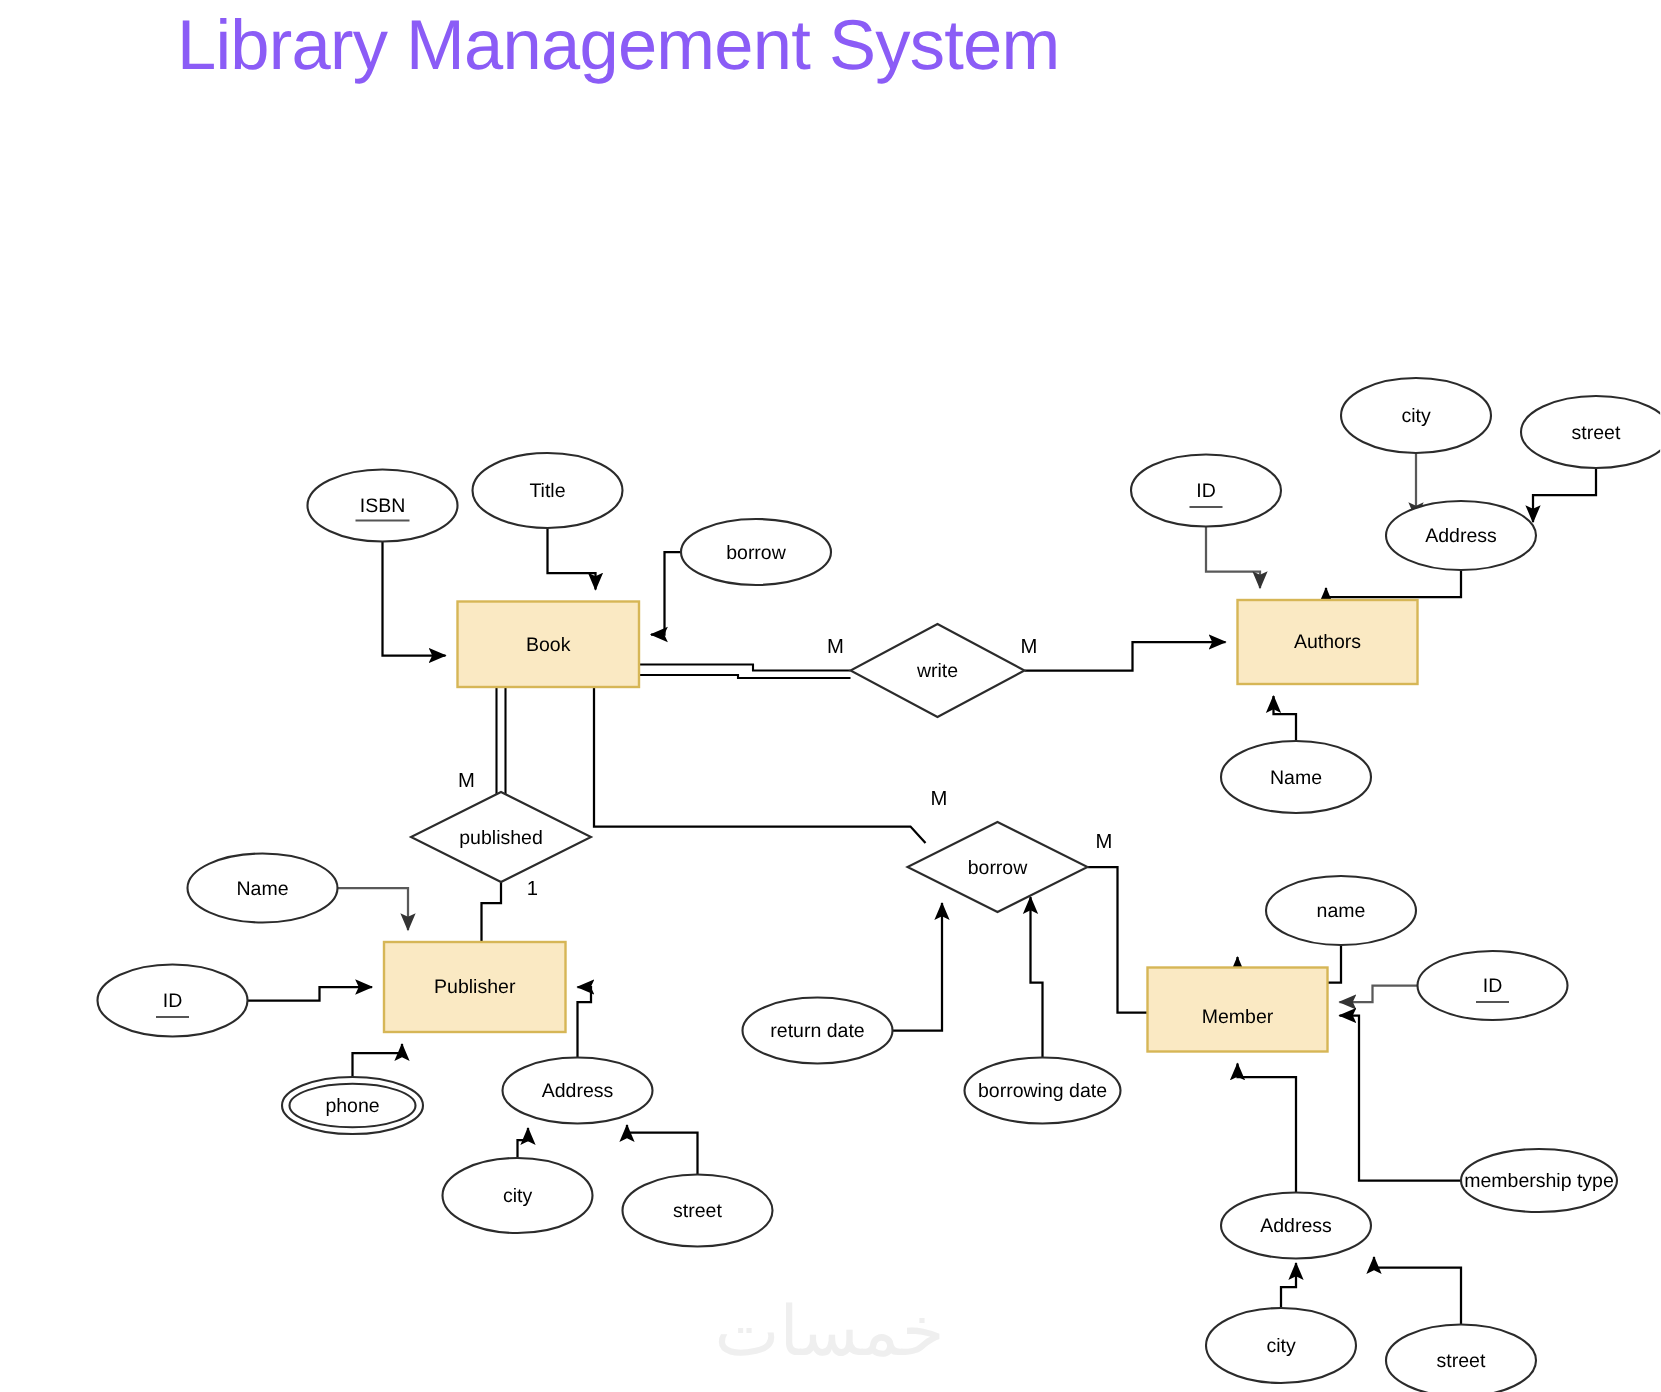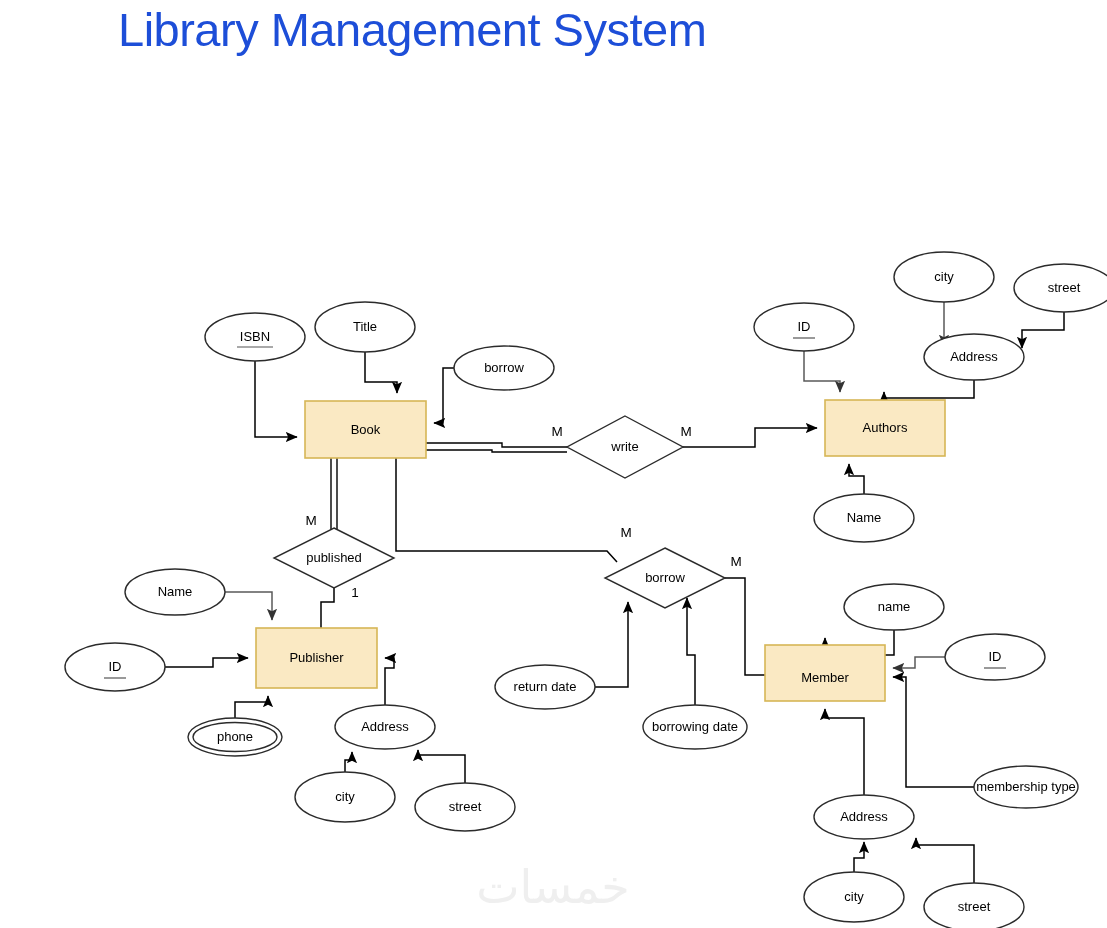--- a/index.html
+++ b/index.html
@@ -23,7 +23,7 @@
     top: 2px;
     font-size: 47px;
     font-weight: normal;
-    color: #1d4ed8;
+    color: #8b5cf6;
     letter-spacing: -0.5px;
     white-space: nowrap;
     font-family: "Liberation Sans", sans-serif;

